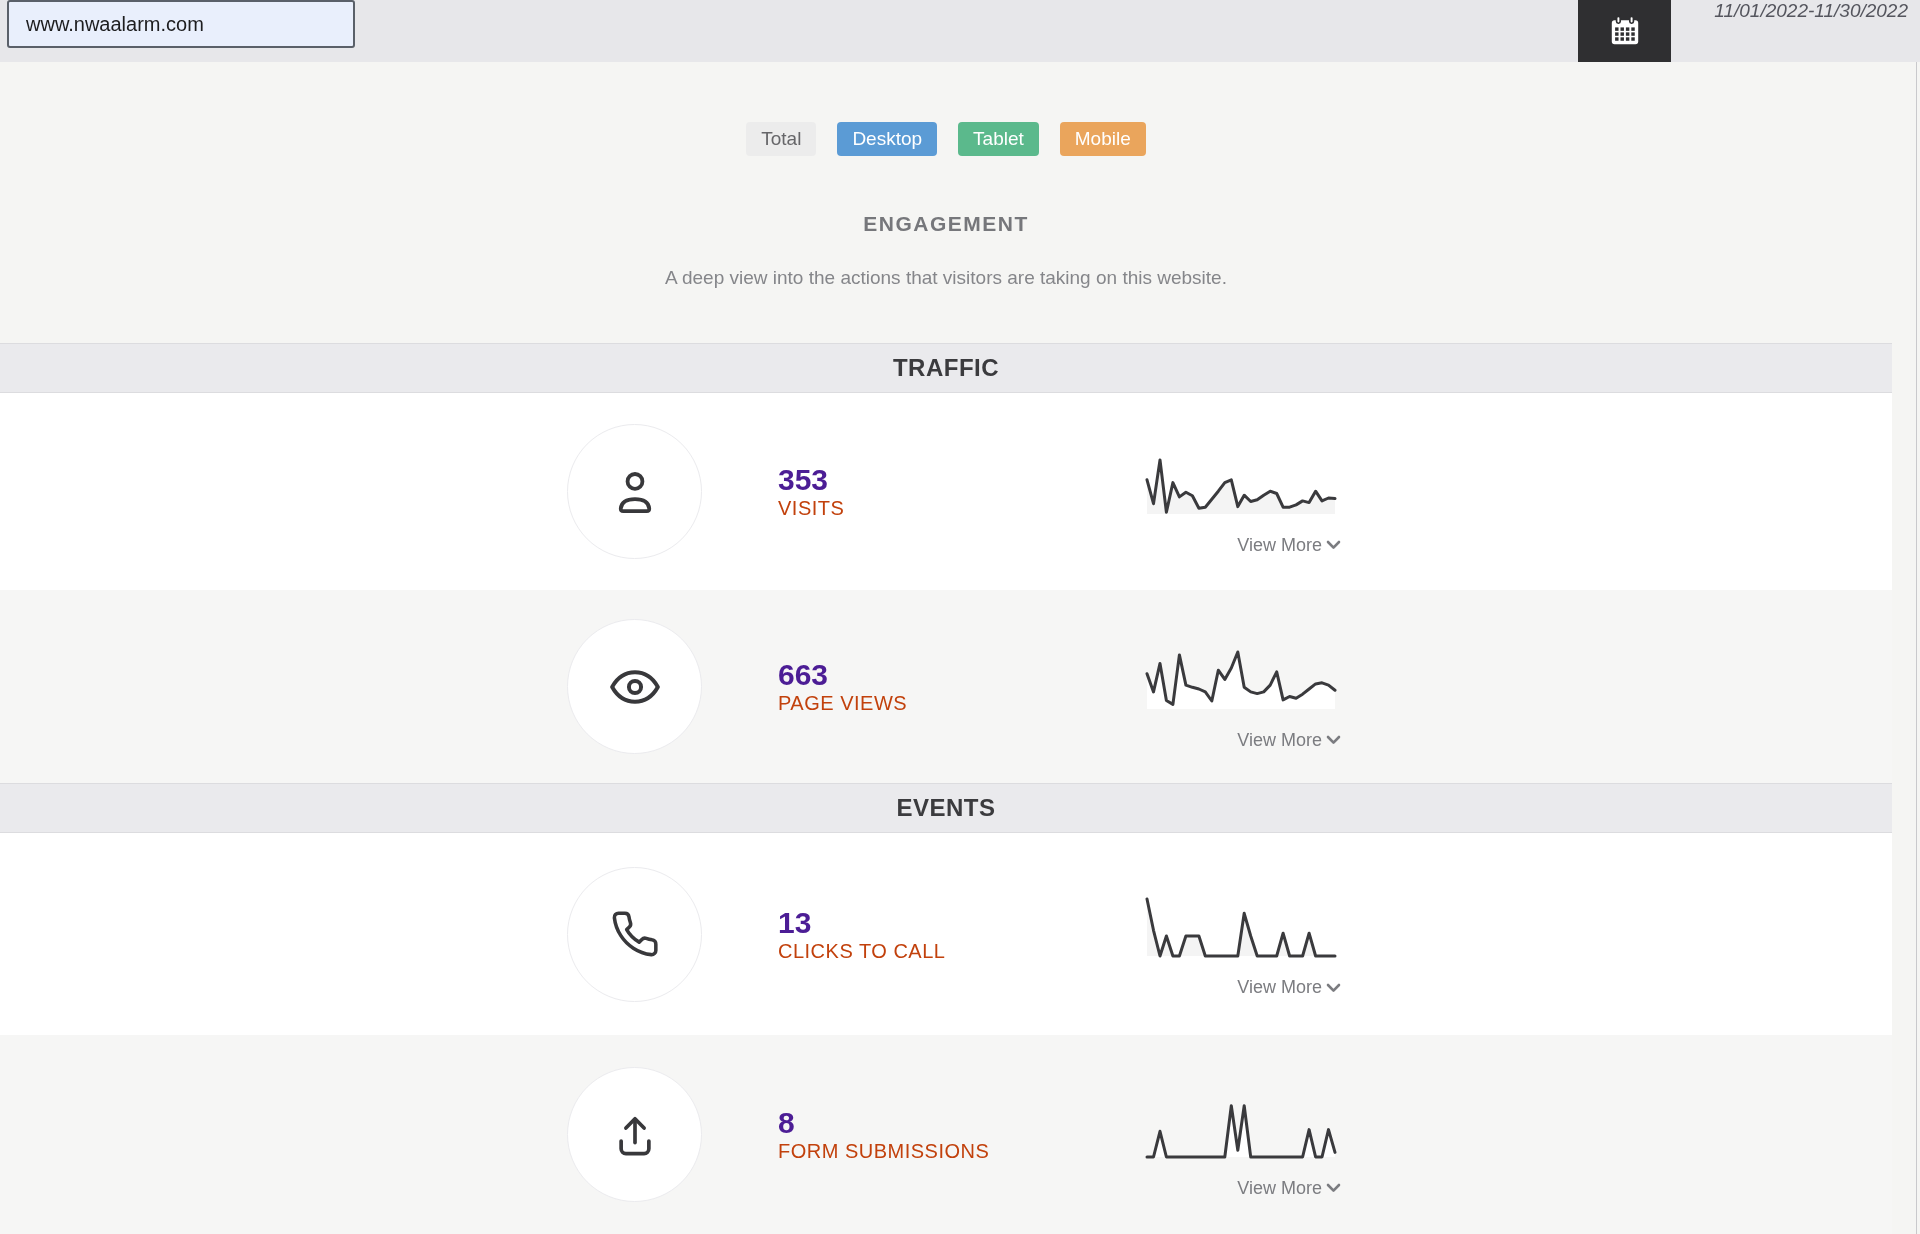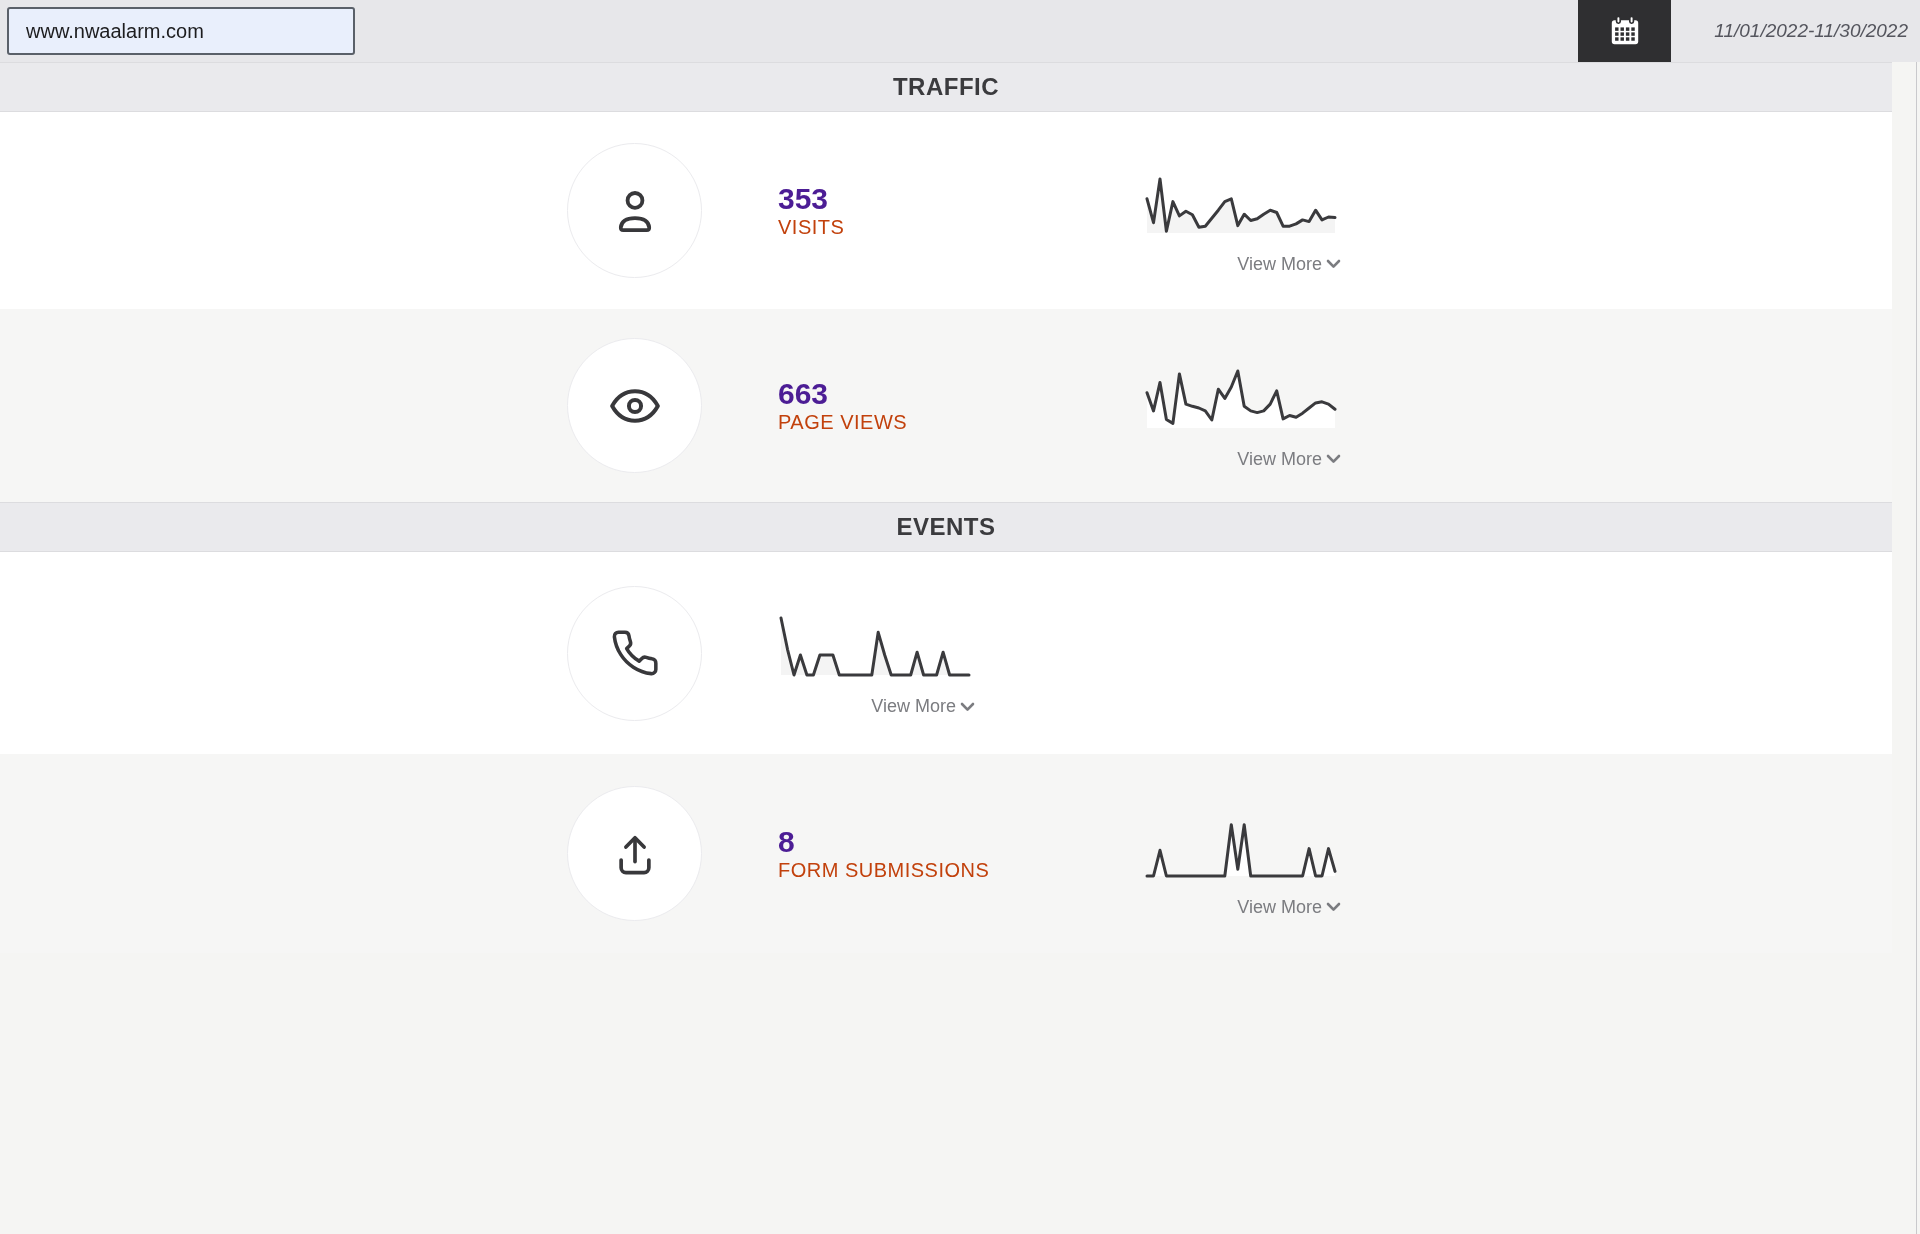--- a/index.html
+++ b/index.html
@@ -7,7 +7,7 @@
               font-family:"Liberation Sans", sans-serif; }
 
   
-  .topbar { display:flex; align-items:center; height:62px; background:#e7e7ea; position:relative;gap:25px; }
+  .topbar { display:flex; align-items:flex-start; height:62px; background:#e7e7ea; position:relative;gap:25px; }
   .url-input { margin-left:7px; width:348px; height:48px; background:#e9effc;
                border:2px solid #5a6069; border-radius:3px; font-size:20px; color:#1d1d1f;
                padding:0 17px; font-family:"Liberation Sans", sans-serif; outline:none; }

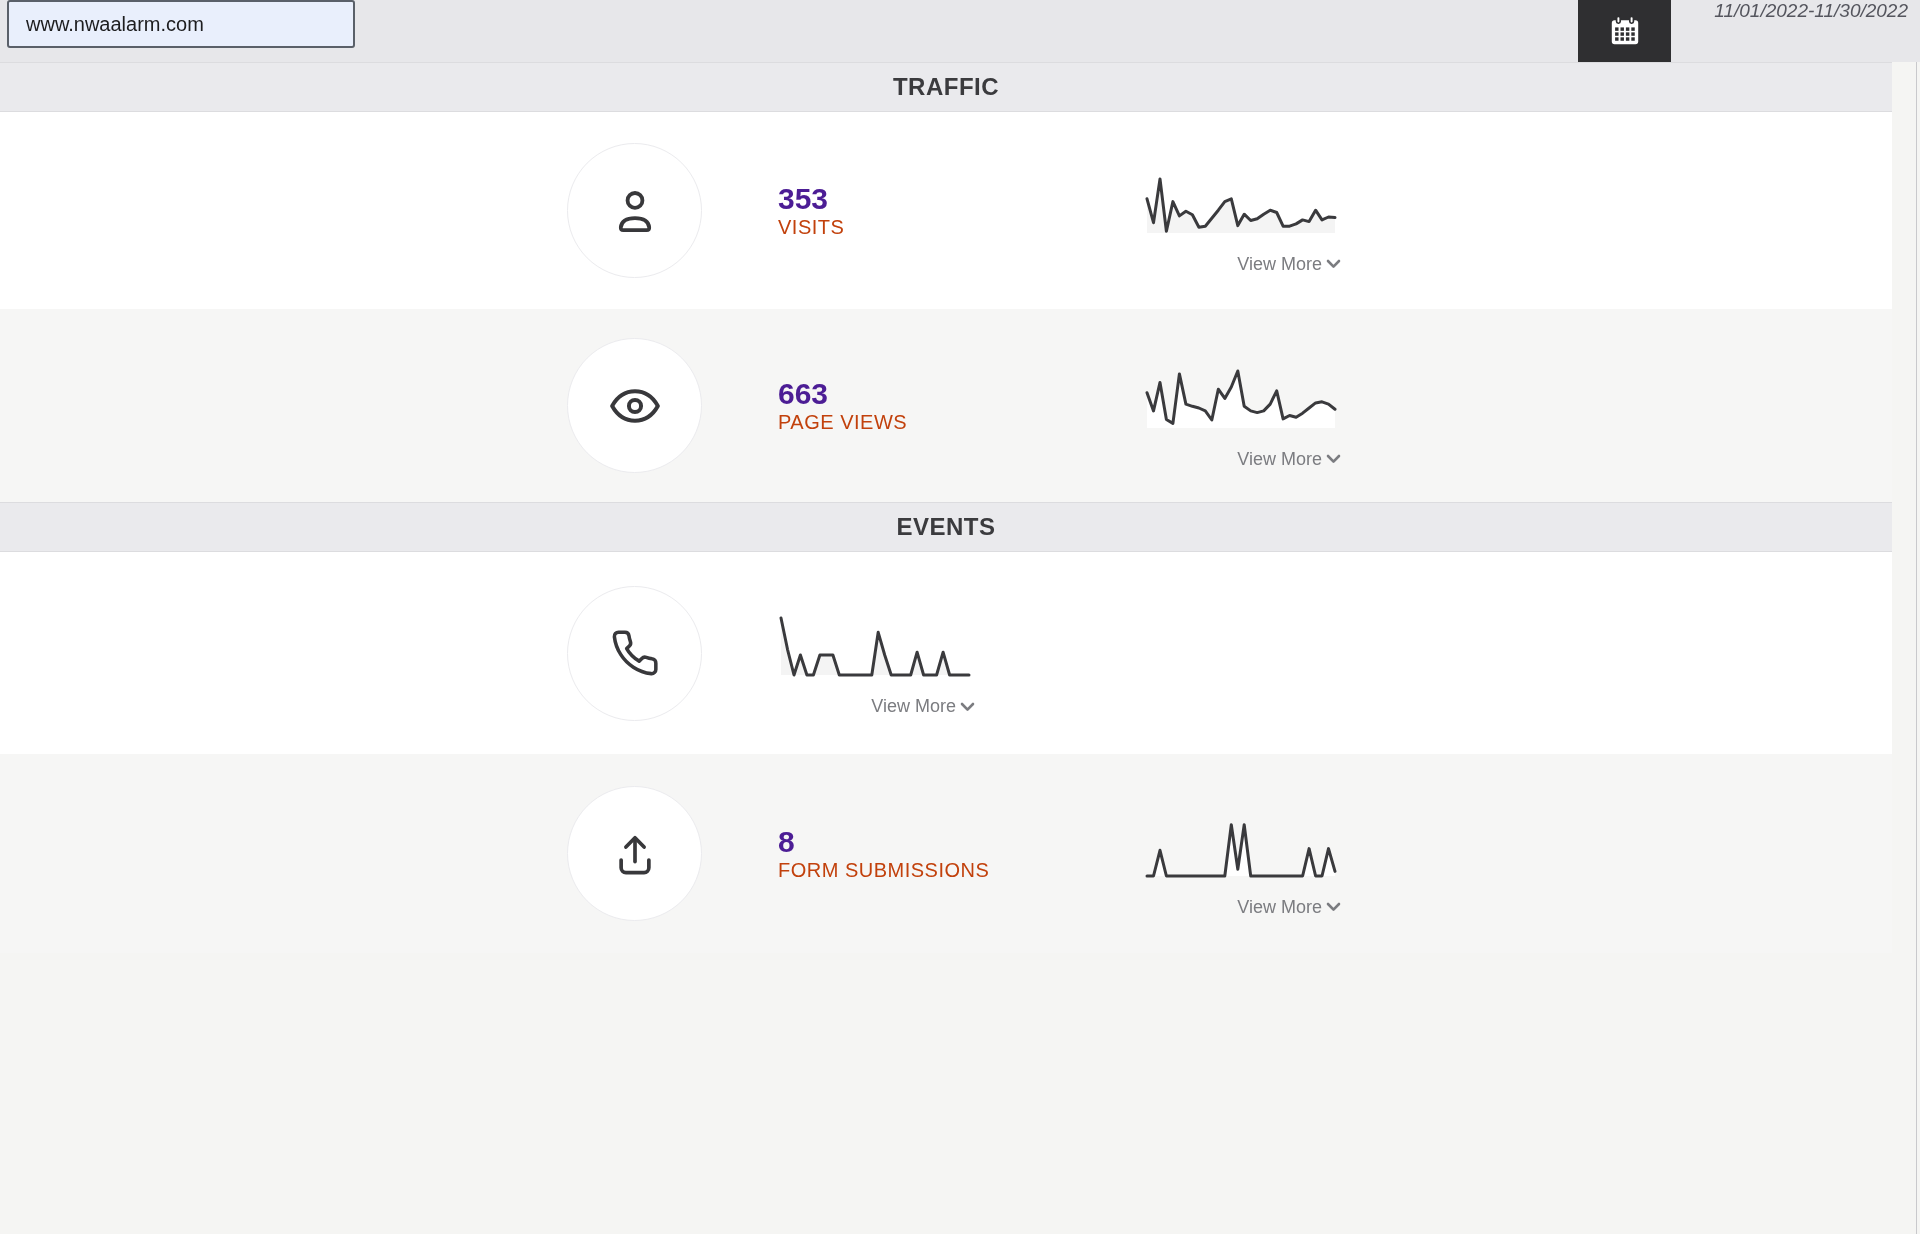--- a/index.html
+++ b/index.html
@@ -98,6 +98,16 @@
 
 <div class="main">
 
+  <section class="intro">
+    <div class="filters">
+      <button class="fbtn fbtn-total">Total</button>
+      <button class="fbtn fbtn-desktop">Desktop</button>
+      <button class="fbtn fbtn-tablet">Tablet</button>
+      <button class="fbtn fbtn-mobile">Mobile</button>
+    </div>
+    <h1 class="engagement-title">ENGAGEMENT</h1>
+    <p class="engagement-sub">A deep view into the actions that visitors are taking on this website.</p>
+  </section>
 
   <div class="band">TRAFFIC</div>
 

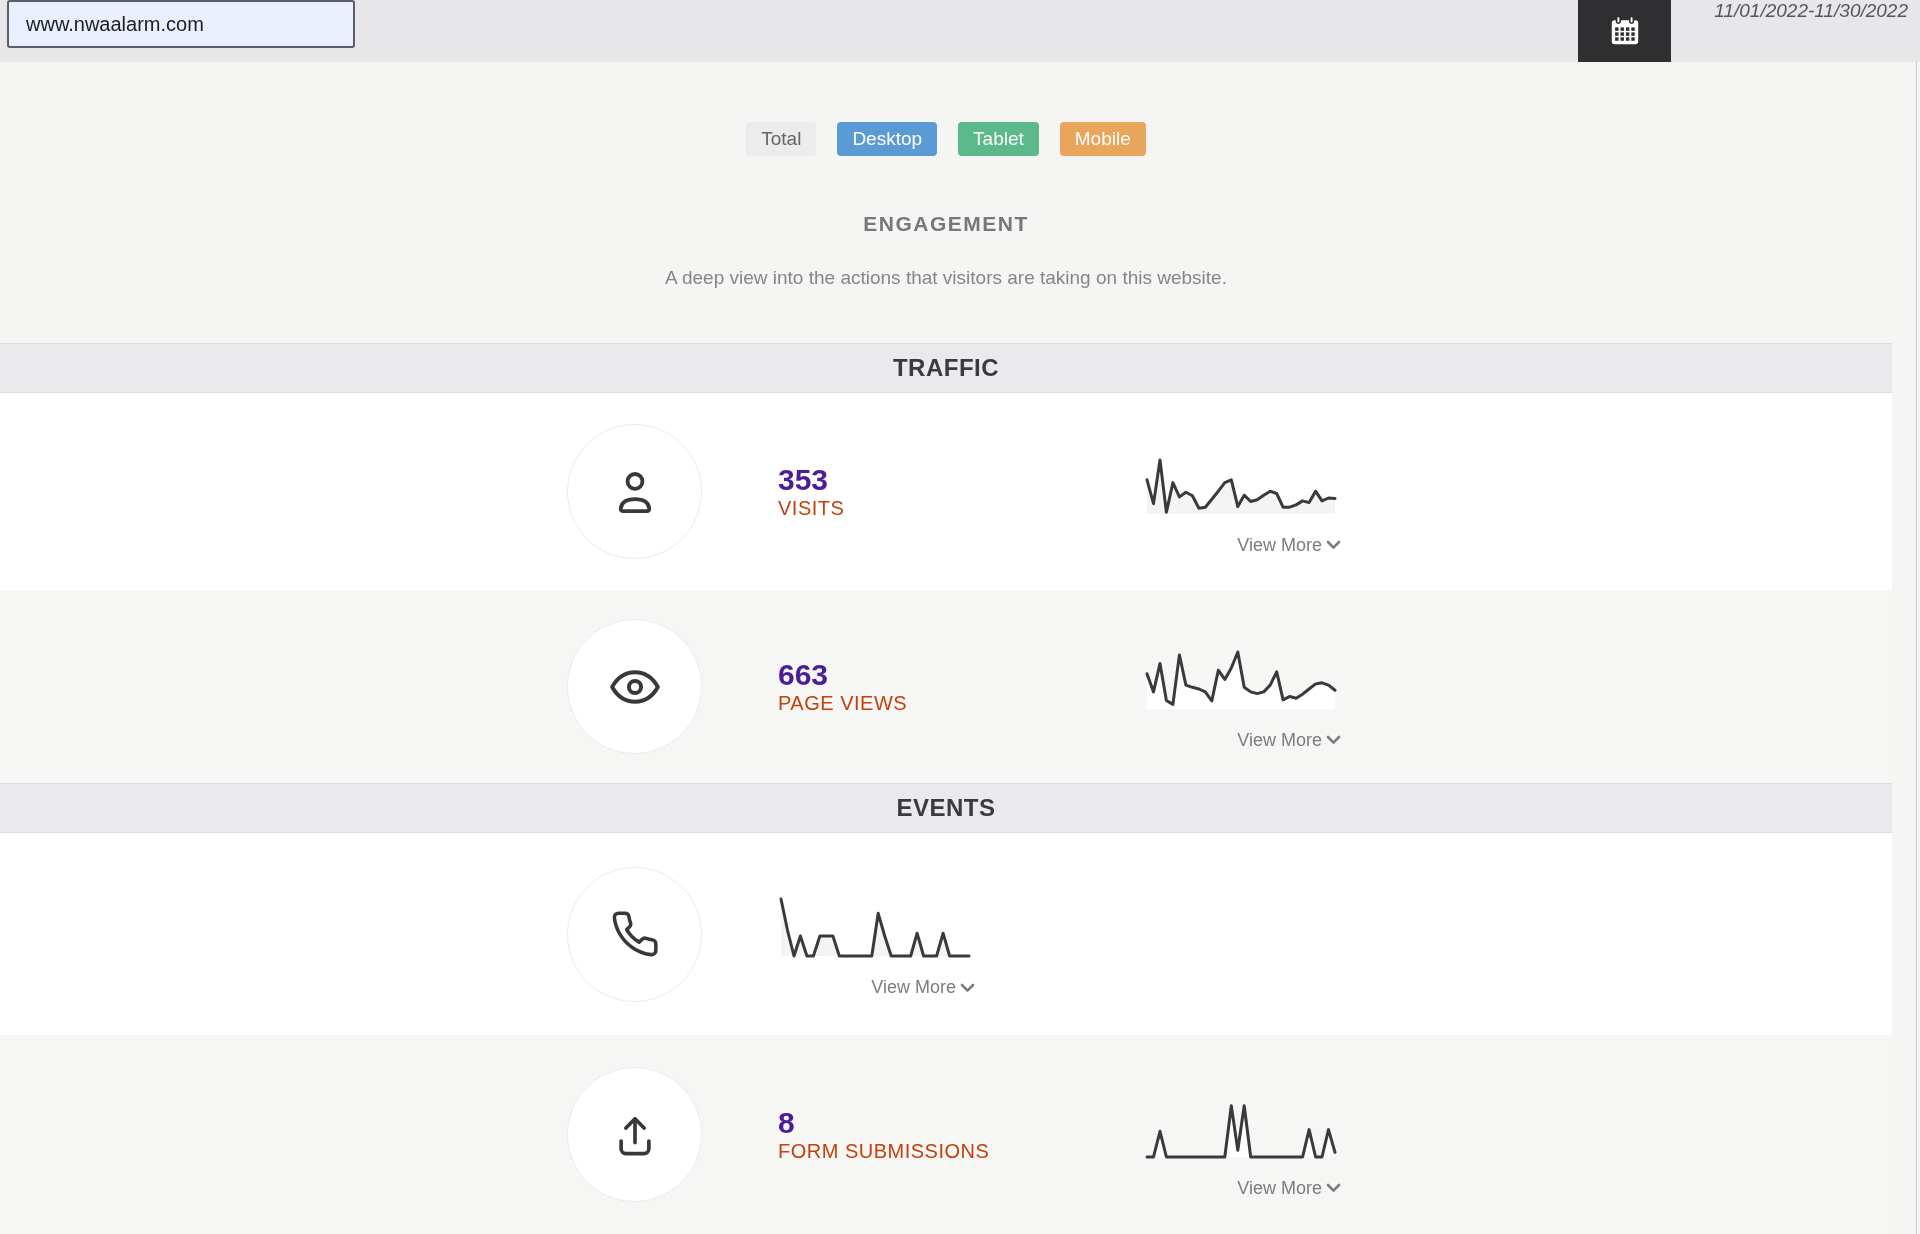--- a/index.html
+++ b/index.html
@@ -174,6 +174,10 @@
           <path d="M22 16.9v3a2 2 0 0 1-2.2 2 19.8 19.8 0 0 1-8.6-3.1 19.5 19.5 0 0 1-6-6A19.8 19.8 0 0 1 2.1 4.2 2 2 0 0 1 4.1 2h3a2 2 0 0 1 2 1.7 12.8 12.8 0 0 0 .7 2.8 2 2 0 0 1-.5 2.1L8 9.9a16 16 0 0 0 6 6l1.3-1.3a2 2 0 0 1 2.1-.5 12.8 12.8 0 0 0 2.8.7 2 2 0 0 1 1.8 2.1z"></path>
         </svg>
       </div>
+      <div class="stats">
+        <div class="stat-value">13</div>
+        <div class="stat-label">CLICKS TO CALL</div>
+      </div>
       <div class="chart-block">
         <svg class="spark" width="192" height="62">
           <polygon class="spark-fill" points="2,60 2.0,3.0 8.5,34.3 15.0,60.0 21.4,40.0 27.9,60.0 34.4,60.0 40.9,40.0 47.4,40.0 53.9,40.0 60.3,60.0 66.8,60.0 73.3,60.0 79.8,60.0 86.3,60.0 92.8,60.0 99.2,17.3 105.7,40.0 112.2,60.0 118.7,60.0 125.2,60.0 131.7,60.0 138.1,37.2 144.6,60.0 151.1,60.0 157.6,60.0 164.1,37.2 170.6,60.0 177.0,60.0 183.5,60.0 190.0,60.0 190,60"></polygon>

